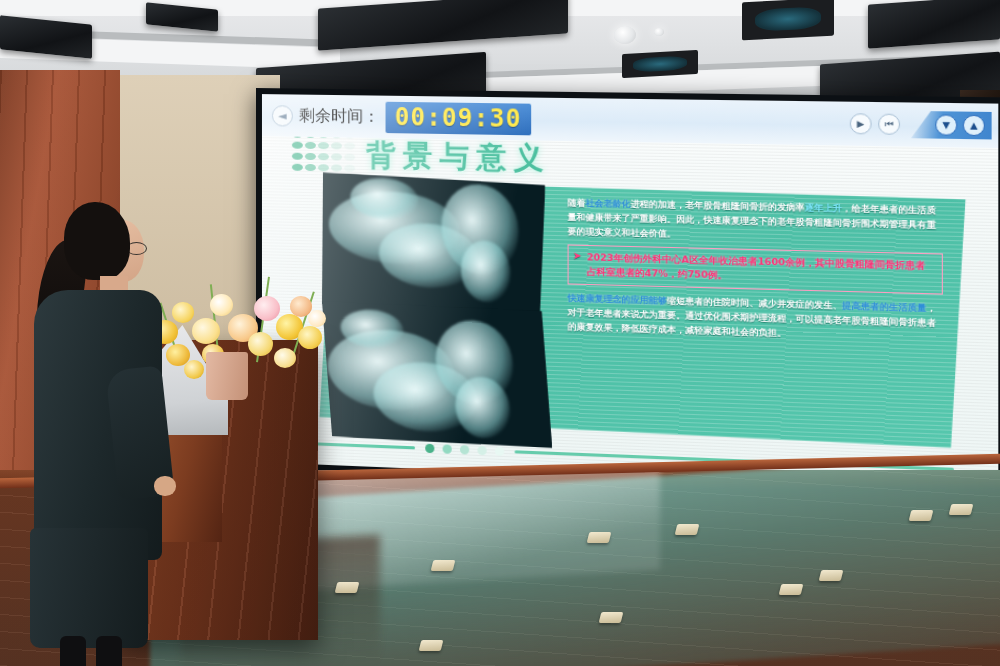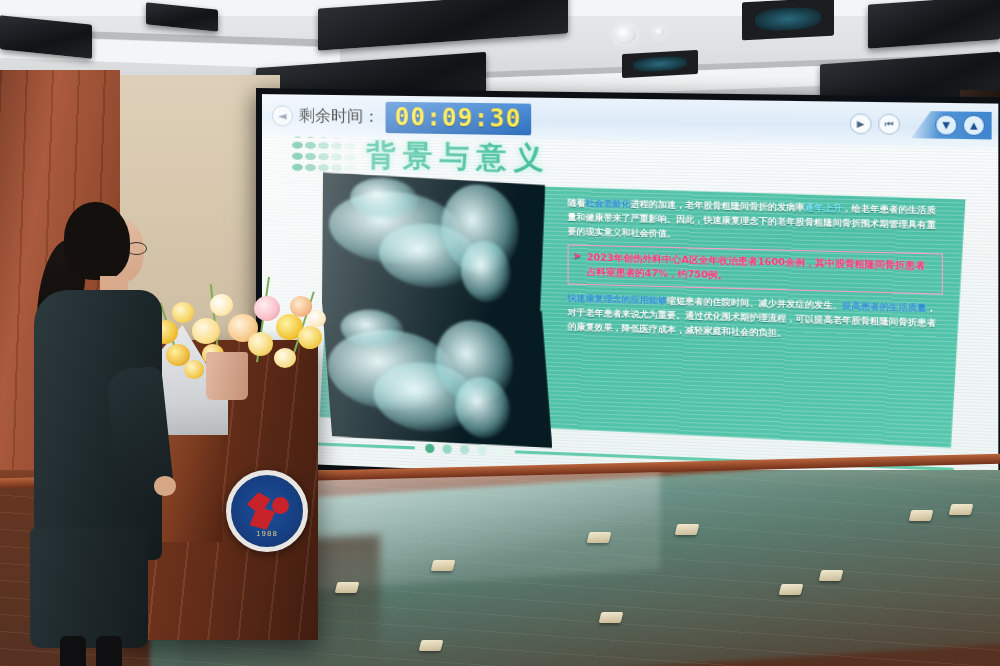--- a/index.html
+++ b/index.html
@@ -331,11 +331,6 @@
   <div class="podium"></div>
   <div class="podium-face"></div>
   <div class="podium-top"></div>
-  <div class="emblem">
-    <div class="bird"></div>
-    <div class="ball"></div>
-    <div class="yr">1988</div>
-  </div>
 
   <div class="flowers">
     <div class="stem" style="left:30px;top:42px;height:60px;transform:rotate(-18deg);"></div>

